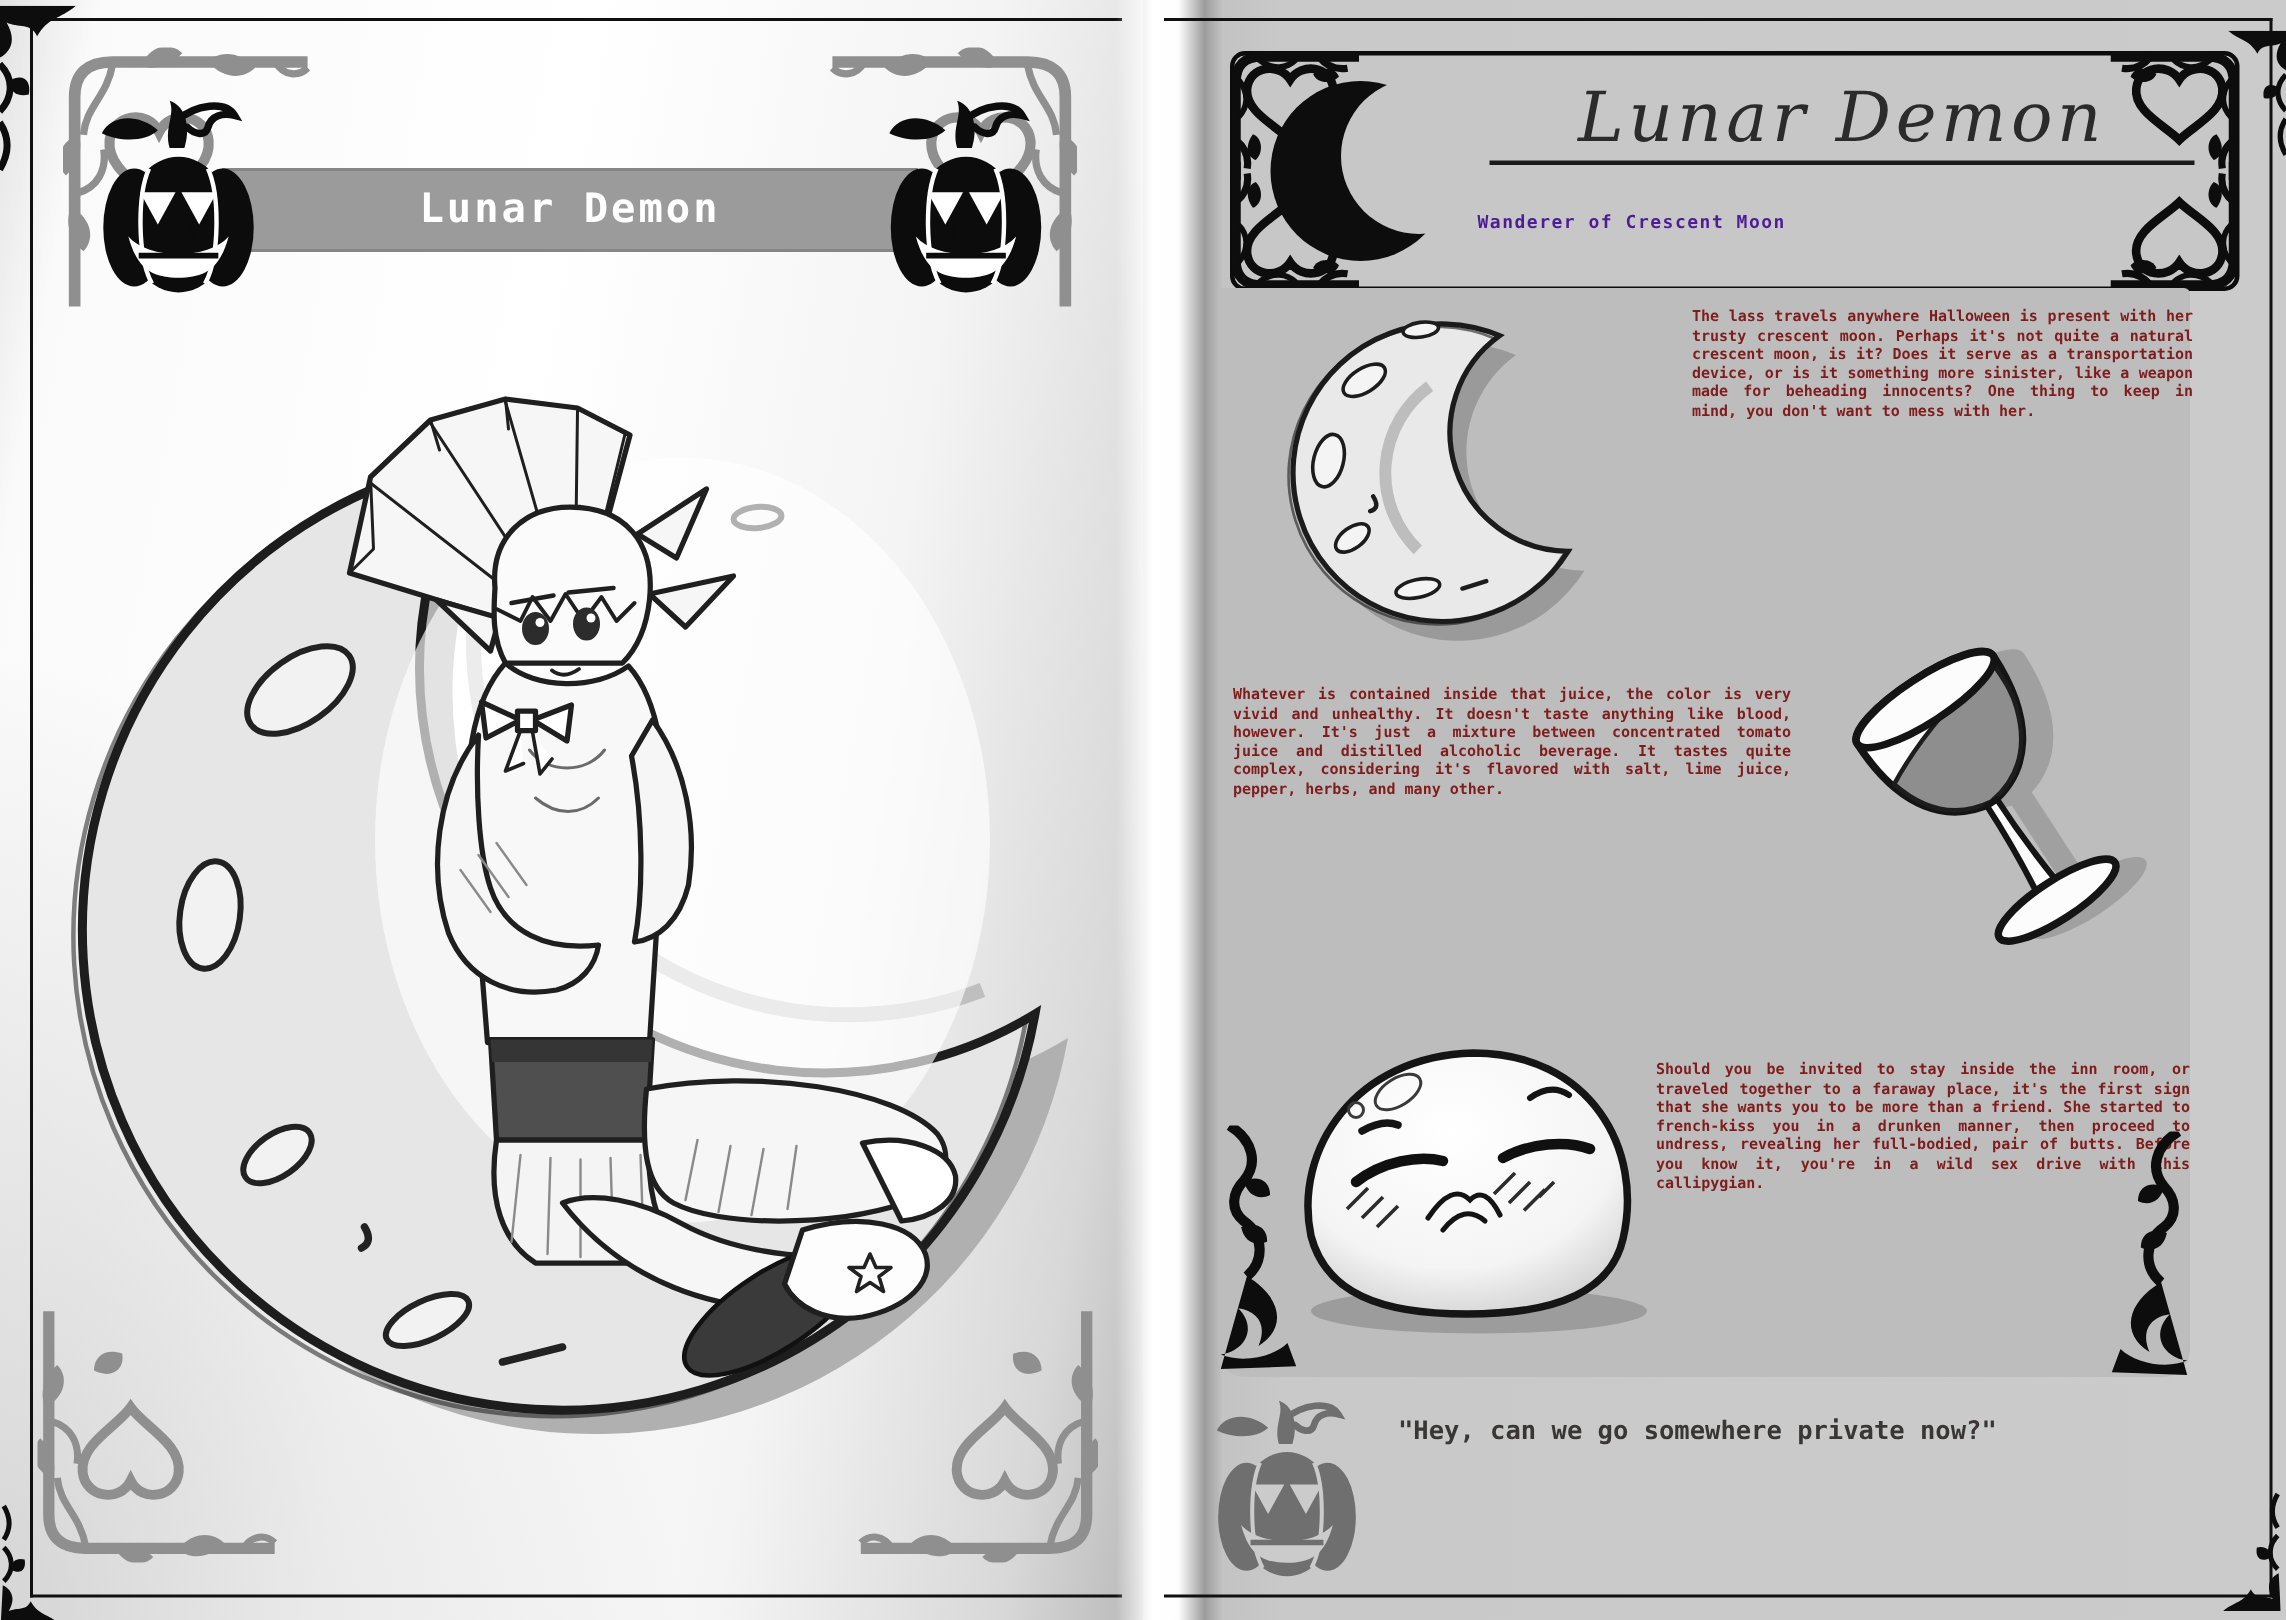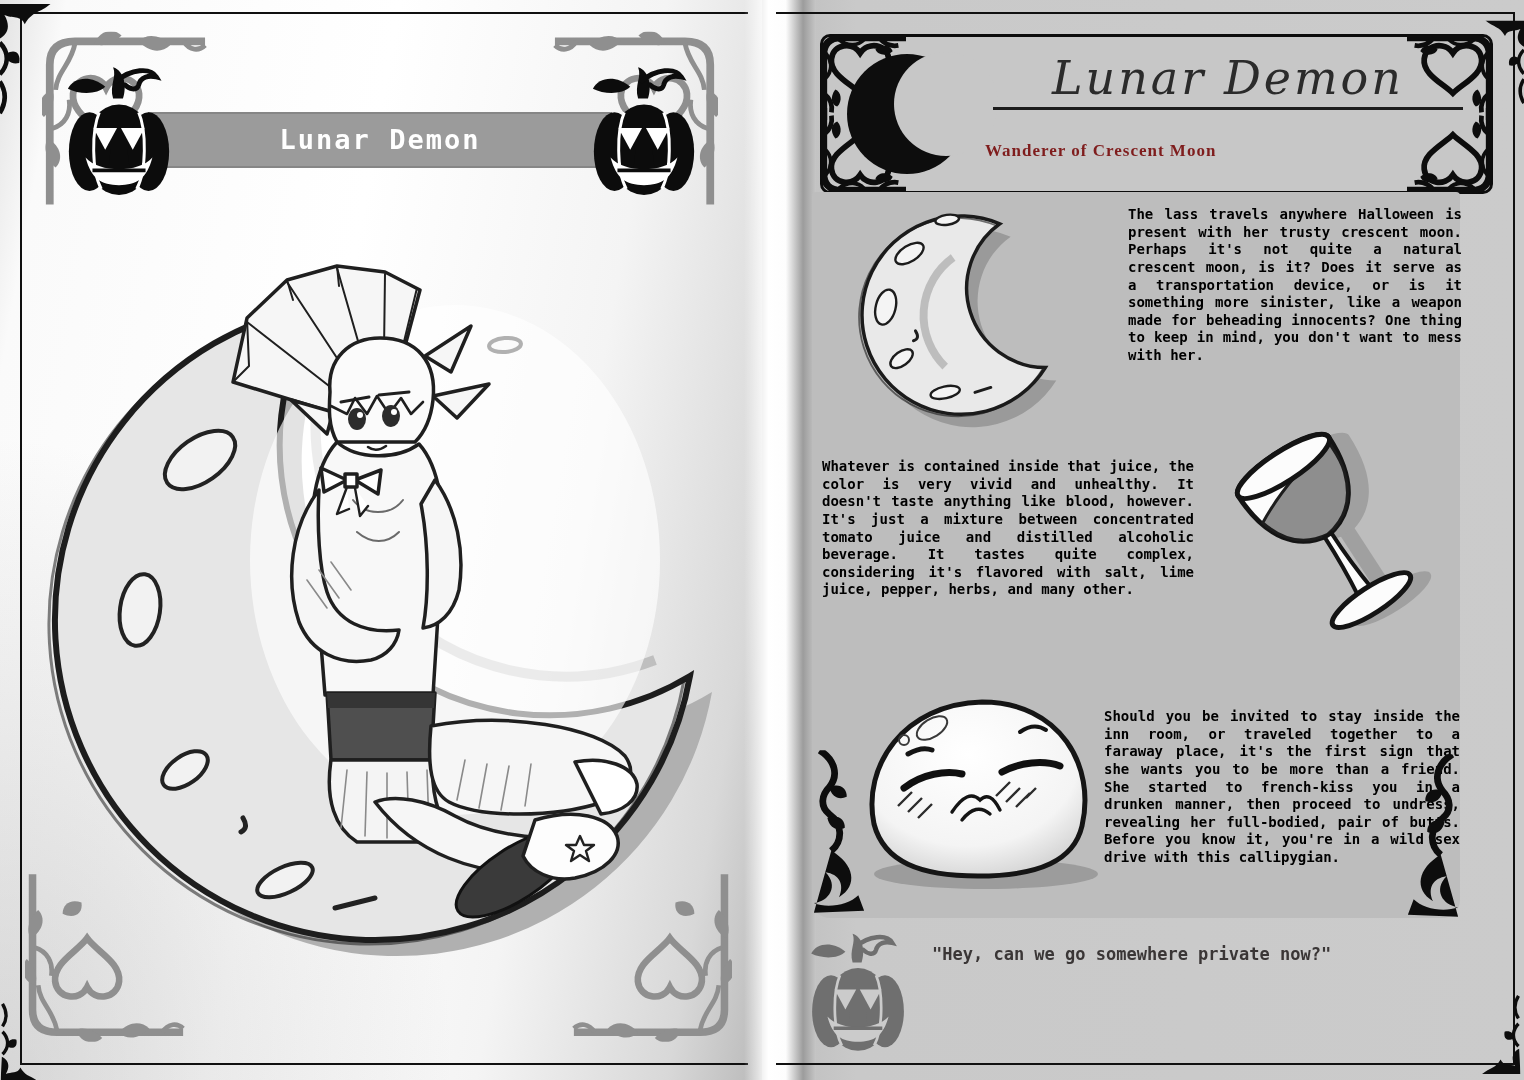--- a/index.html
+++ b/index.html
@@ -33,8 +33,8 @@
     font-size:46px; letter-spacing:3px; color:#2b2b2b; white-space:nowrap; }
   .title-wrap { position:absolute; left:170px; top:14px; width:470px; text-align:center;
     border-bottom:3px solid #1c1c1c; padding-bottom:2px; }
-  .subtitle { position:absolute; left:162px; top:104px; font-weight:bold; font-size:17px;
-    letter-spacing:1px; color:#7f1d1d;font-family:Liberation Serif, serif; }
+  .subtitle { position:absolute; left:162px; top:104px; font-weight:bold; font-size:12px;
+    letter-spacing:1px; color:#4c1d95; }
 
   .para { position:absolute; font-weight:bold; font-size:14px; line-height:1.26;
     text-align:justify; color:#000000; }

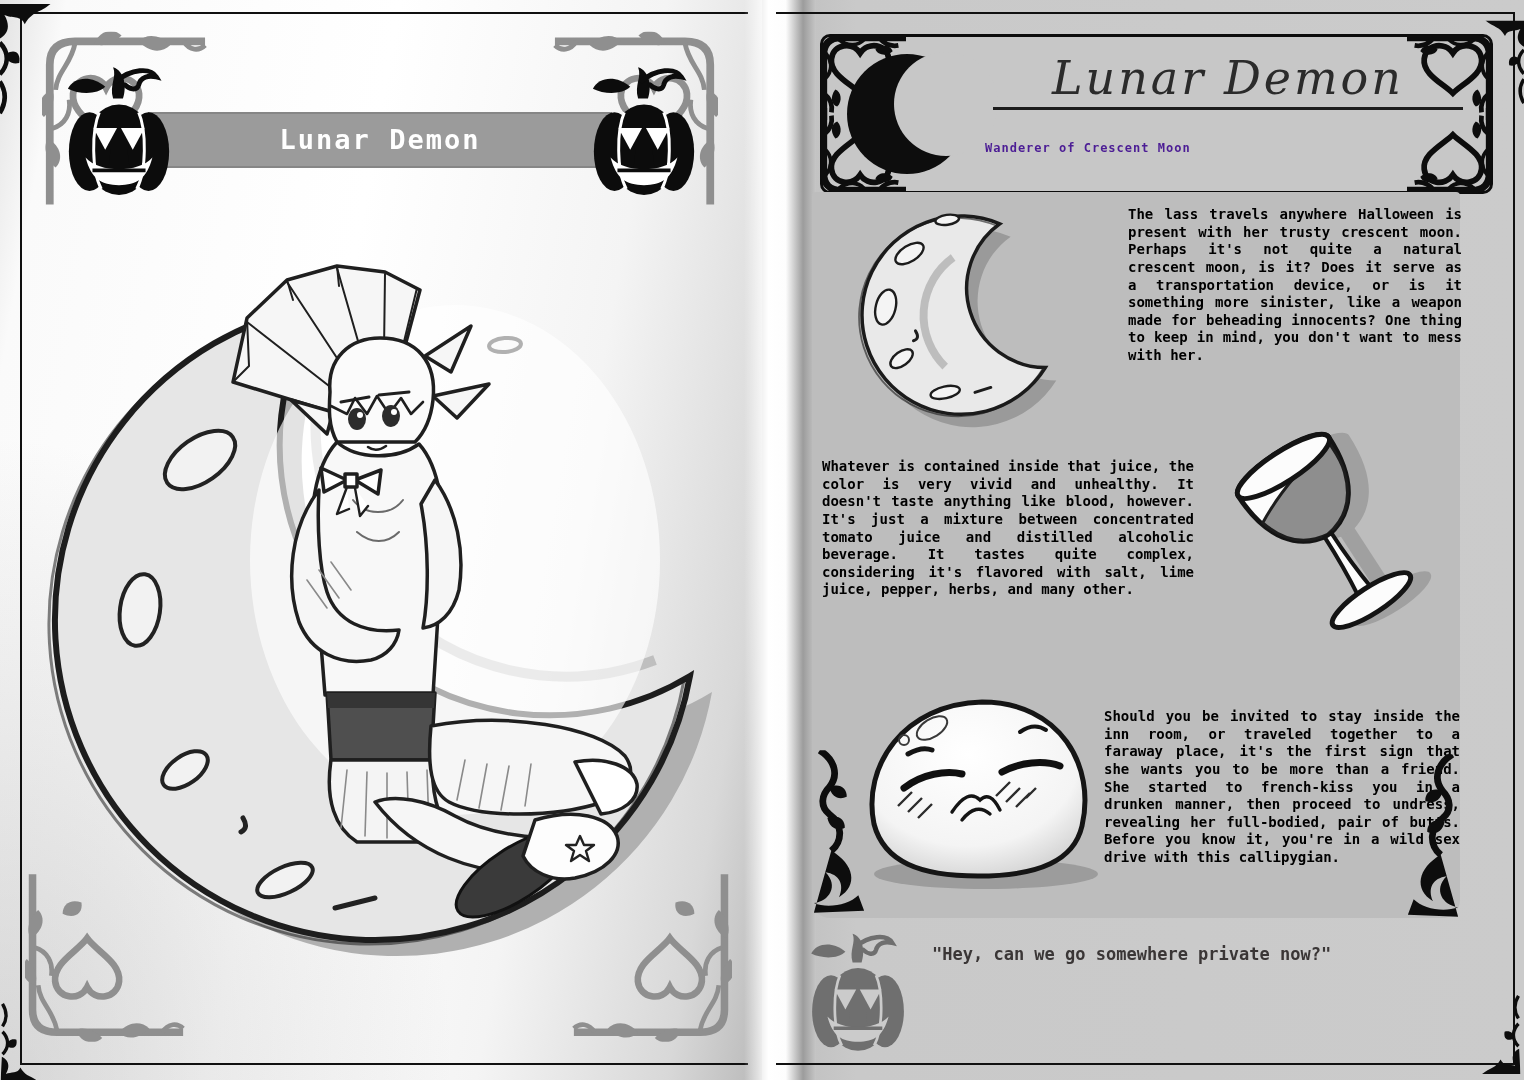--- a/index.html
+++ b/index.html
@@ -36,8 +36,8 @@
   .subtitle { position:absolute; left:162px; top:104px; font-weight:bold; font-size:12px;
     letter-spacing:1px; color:#4c1d95; }
 
-  .para { position:absolute; font-weight:bold; font-size:14px; line-height:1.26;
-    text-align:justify; color:#000000; }
+  .para { position:absolute; font-weight:bold; font-size:10px; line-height:1.26;
+    text-align:justify; color:#7f1d1d; }
   .quote { position:absolute; left:116px; top:944px; width:460px; font-weight:bold;
     font-size:17px; color:#3a3636; }
 

